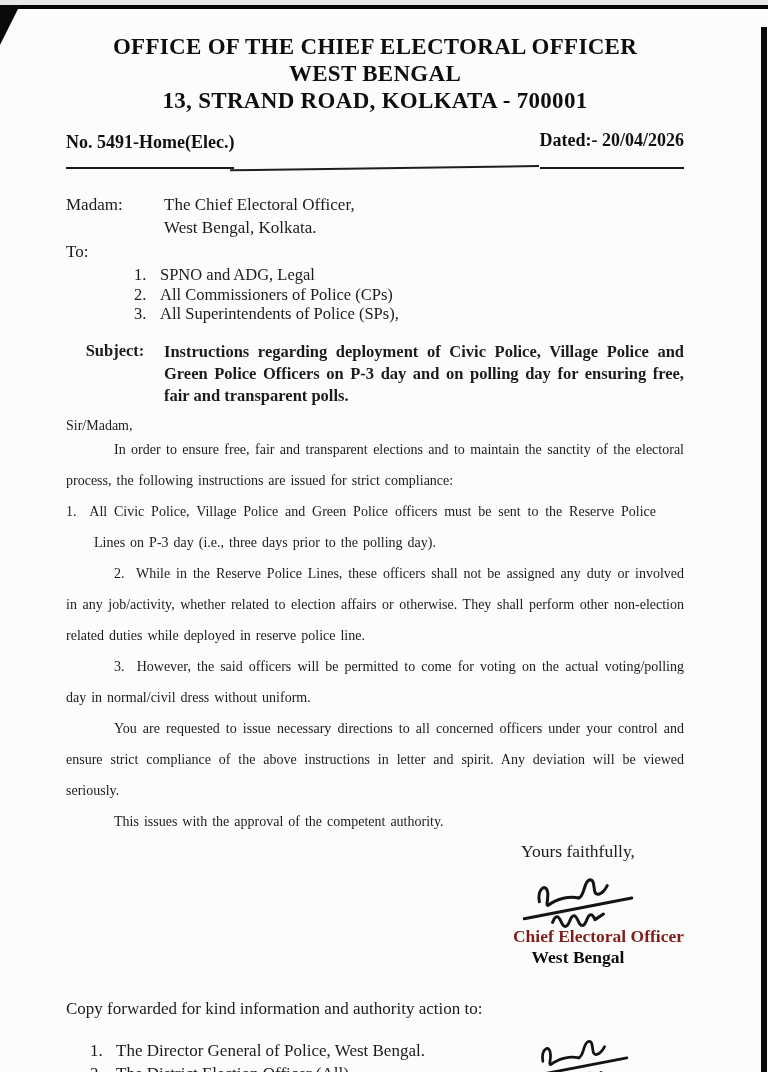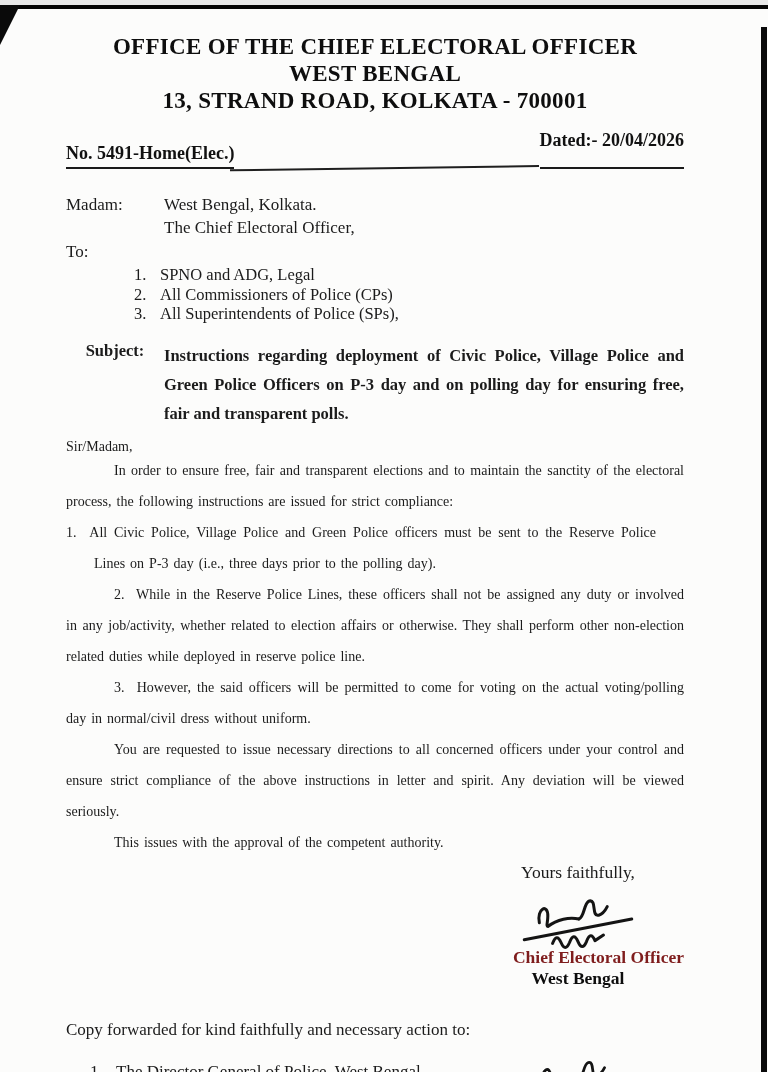--- a/index.html
+++ b/index.html
@@ -25,7 +25,7 @@
 
   
   .ref-row { display:flex; align-items:flex-end; margin-top:16px; font-weight:bold; font-size:18px; color:#111; }
-  .ref-no   { border-bottom:2.5px solid #1a1a1a; padding-bottom:3px; white-space:nowrap; }
+  .ref-no   { border-bottom:2.5px solid #1a1a1a; padding-bottom:14px; white-space:nowrap; }
   .ref-gap  { flex:1; border-bottom:2px solid #1f1f1f; margin:0 0 2px -4px; height:16px;
               transform:rotate(-0.8deg); transform-origin:right bottom; }
   .ref-date { border-bottom:2.5px solid #1a1a1a; padding-bottom:16px; white-space:nowrap; }

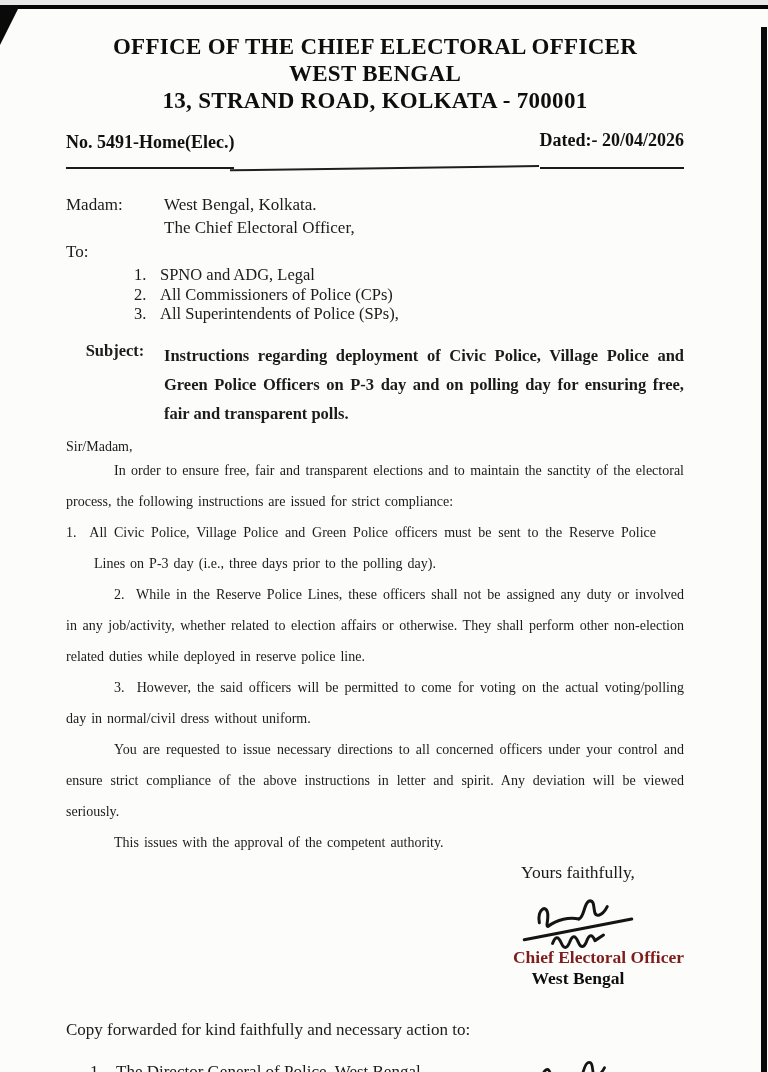--- a/index.html
+++ b/index.html
@@ -100,8 +100,8 @@
     <div class="addr-grid">
       <div>Madam:</div>
       <div>
+        <div>The Chief Electoral Officer,</div>
         <div>West Bengal, Kolkata.</div>
-        <div>The Chief Electoral Officer,</div>
       </div>
     </div>
 

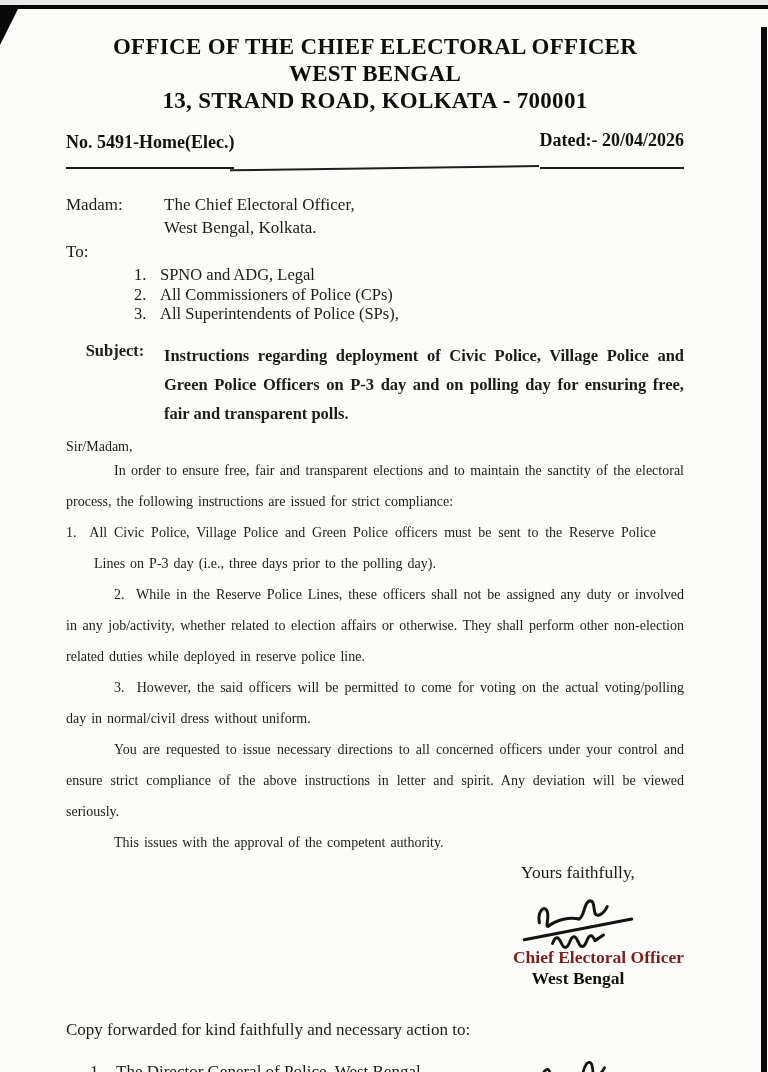--- a/index.html
+++ b/index.html
@@ -40,7 +40,7 @@
   
   .subject-grid { display:grid; grid-template-columns:98px 1fr; margin-top:17px; }
   .subject-label { font-weight:bold; font-size:16.5px;text-align:center; }
-  .subject-text  { font-weight:bold; font-size:16.5px; line-height:29px; text-align:justify; max-width:522px; }
+  .subject-text  { font-weight:bold; font-size:16.5px; line-height:22px; text-align:justify; max-width:522px; }
 
   .salutation { margin-top:11px; font-size:14px; }
 

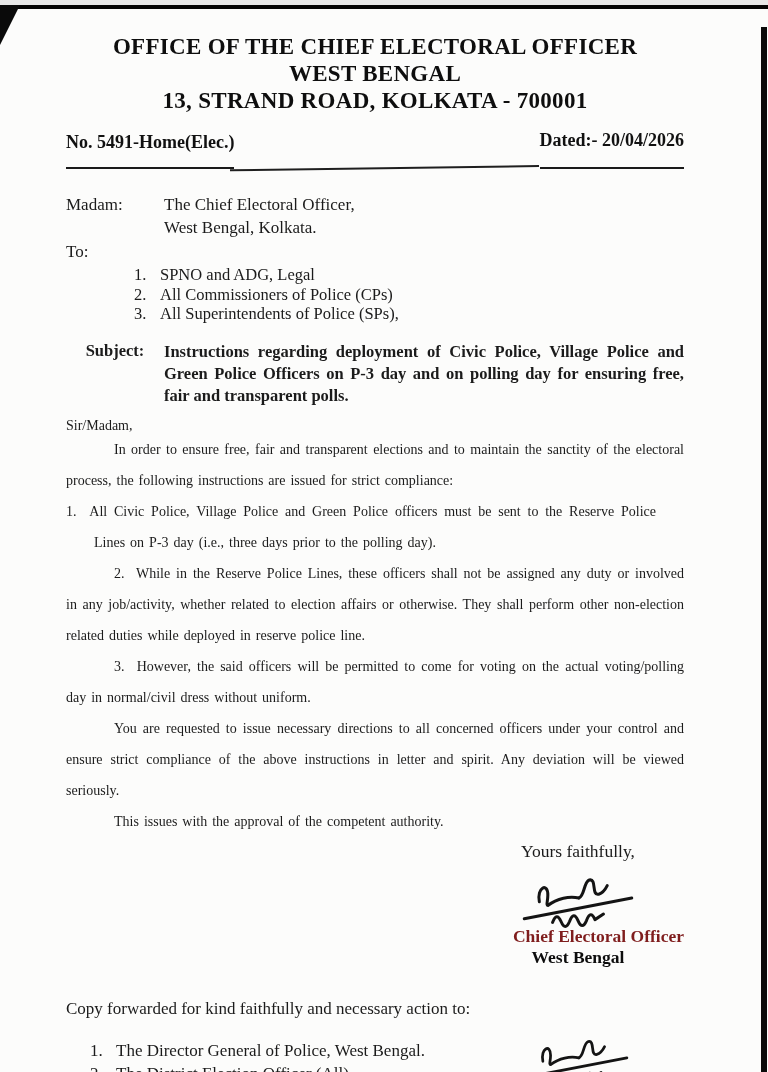--- a/index.html
+++ b/index.html
@@ -146,7 +146,7 @@
       <div class="sig-org">West Bengal</div>
     </div>
 
-    <div class="copy-intro">Copy forwarded for kind faithfully and necessary action to:</div>
+    <div class="copy-intro">Copy forwarded for kind information and authority action to:</div>
 
     <div class="copy-row">
       <div class="copy-list">

